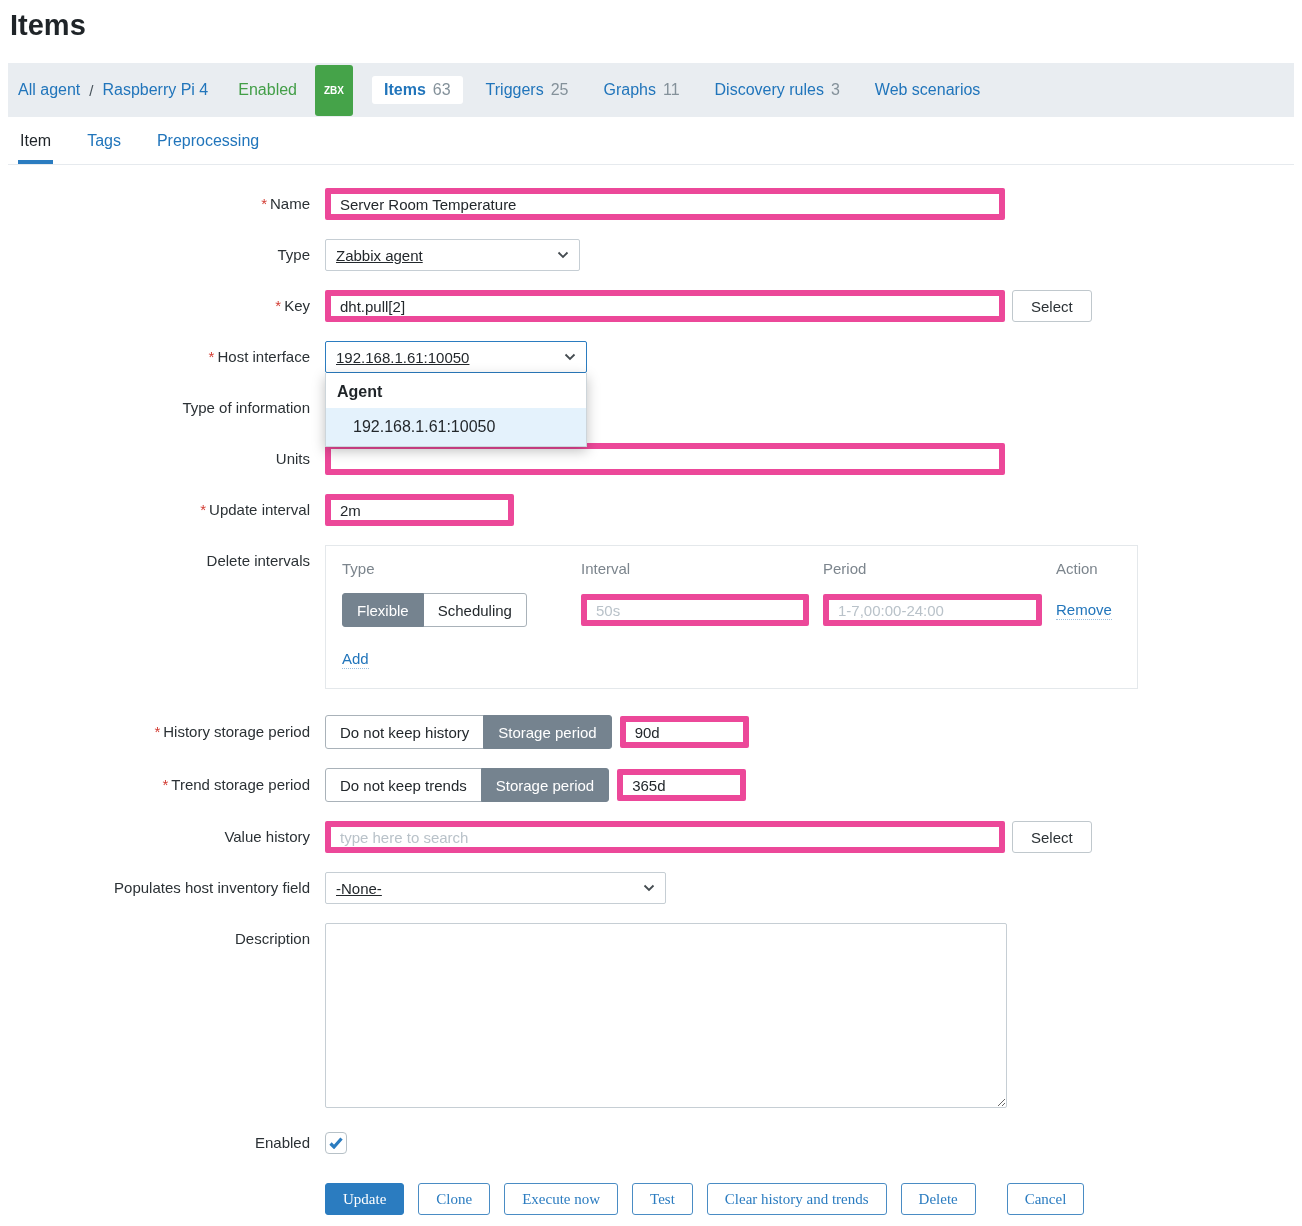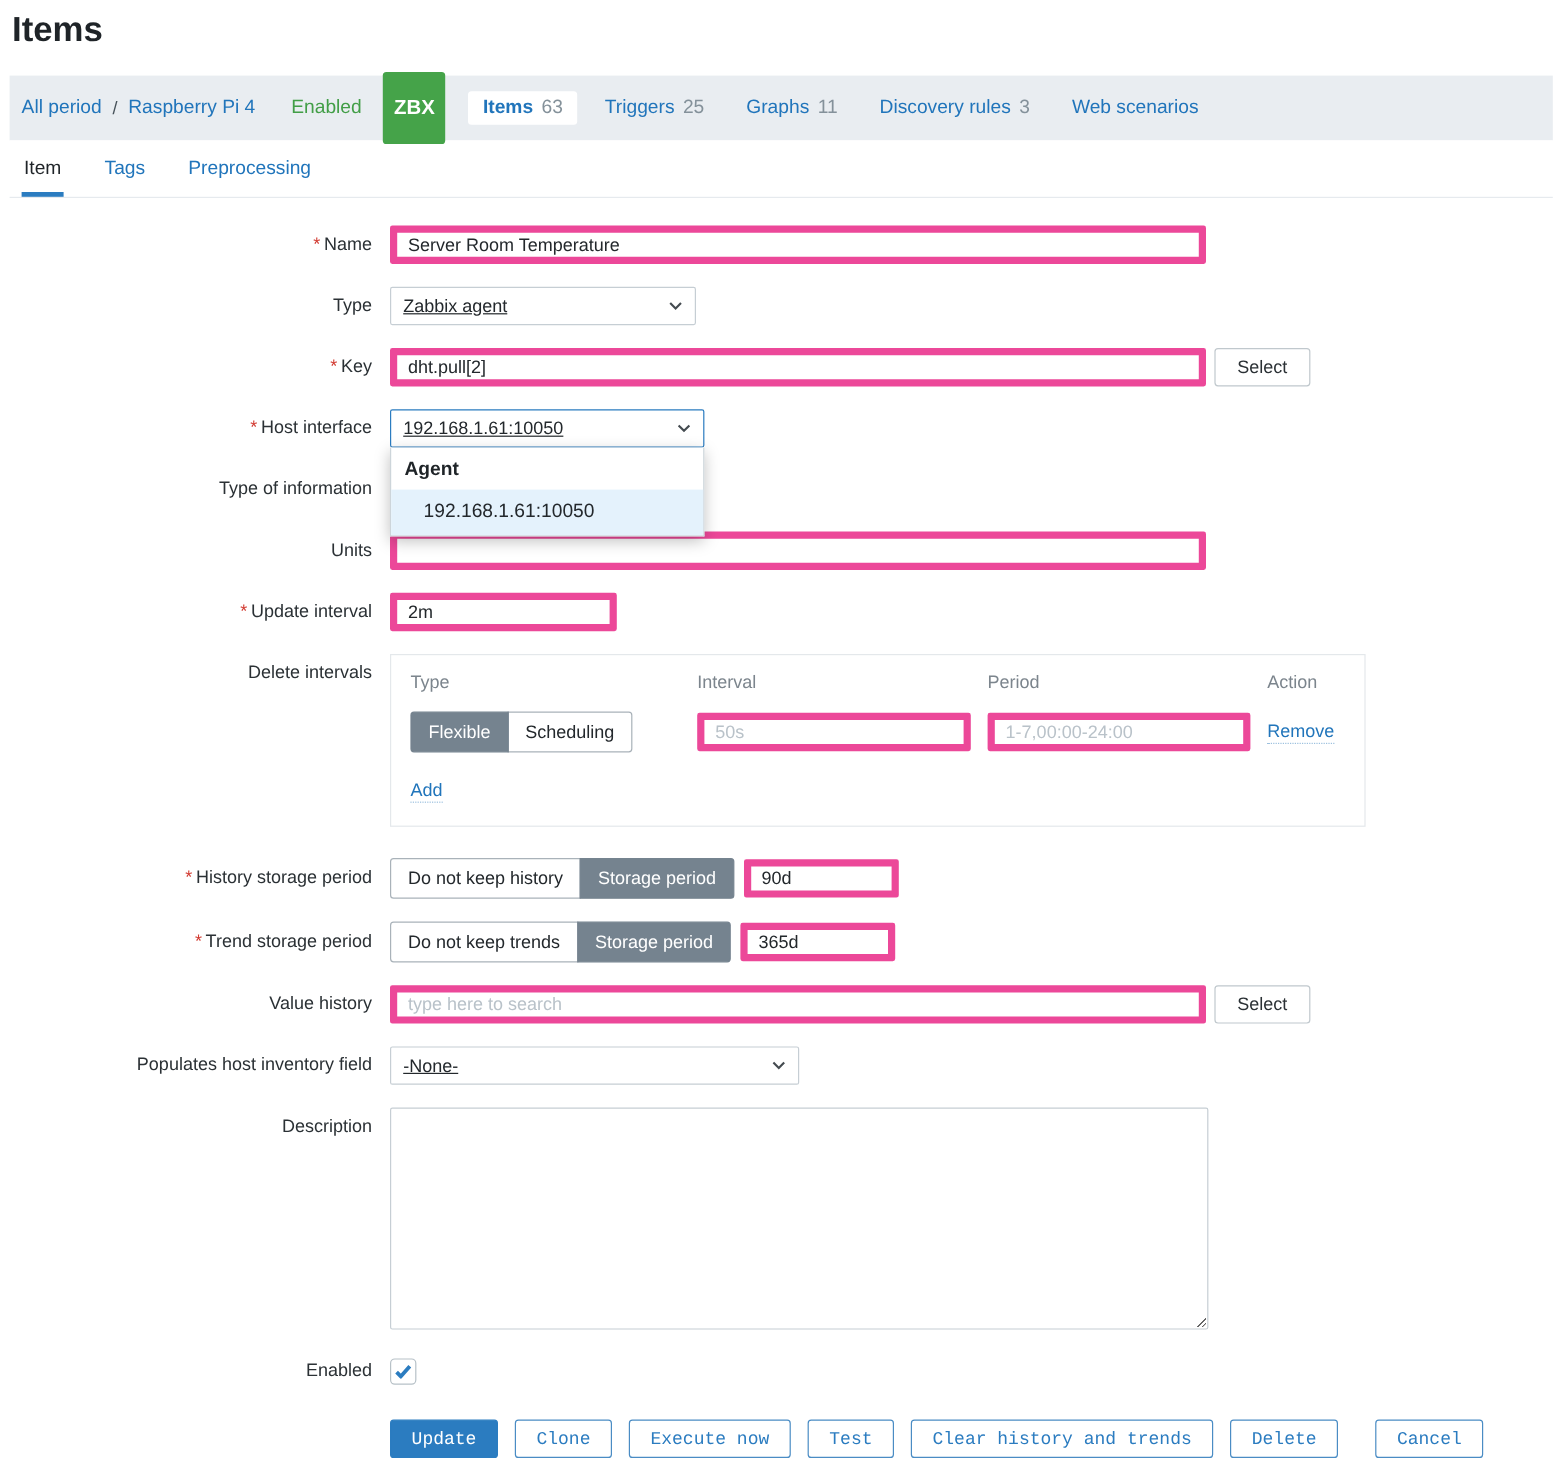--- a/index.html
+++ b/index.html
@@ -150,7 +150,7 @@
 <h1 class="page-title">Items</h1>
 
 <div class="crumb-band">
-  <a class="crumb-link">All period</a>
+  <a class="crumb-link">All agent</a>
   <span class="sep">/</span>
   <a class="crumb-link">Raspberry Pi 4</a>
   <span class="host-status">Enabled</span>

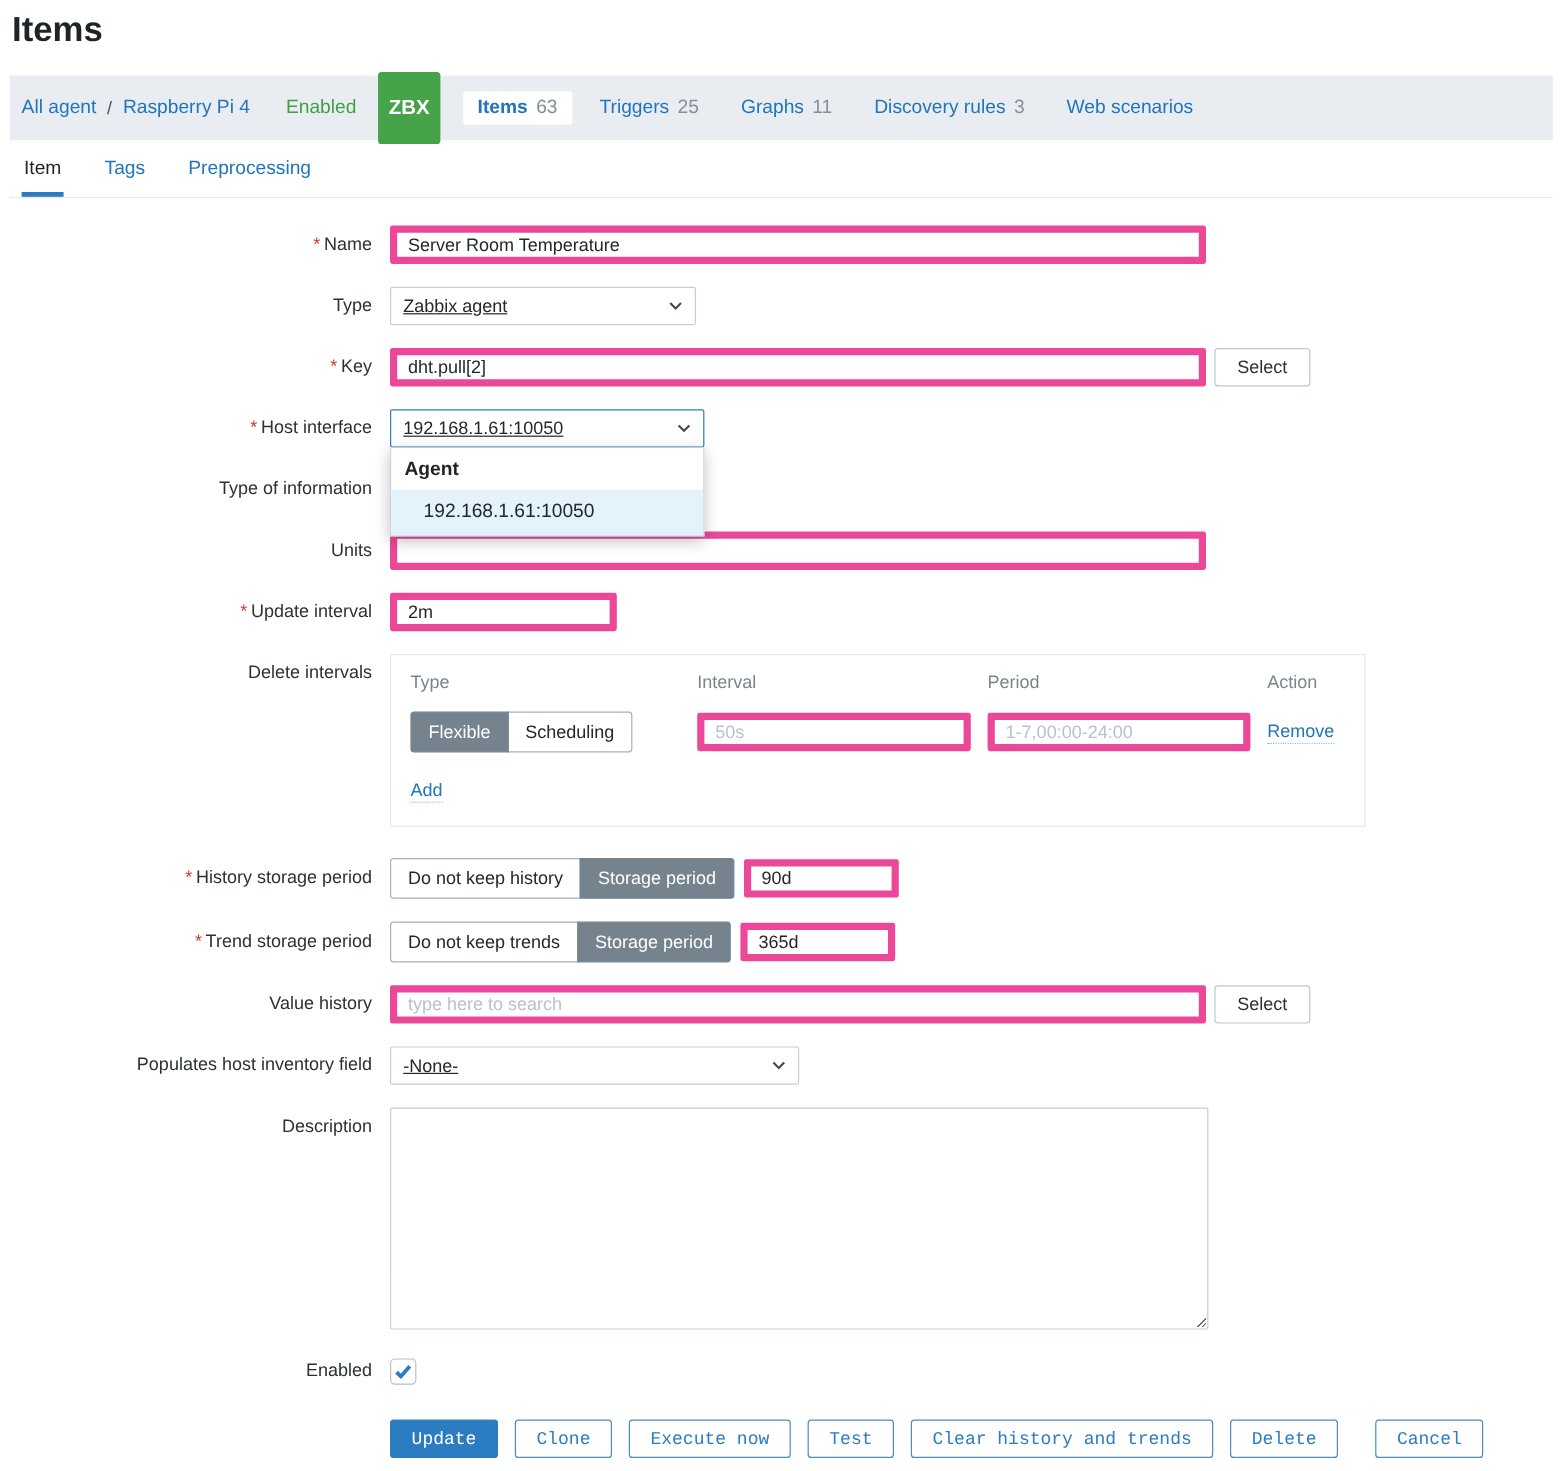--- a/index.html
+++ b/index.html
@@ -26,7 +26,7 @@
   .crumb-link { color: #2175bb; font-size: 16px; }
   .host-status { color: #429e47; font-size: 16px; margin-left: 30px; }
   .zbx-badge {
-    background: #45a349; color: #fff; font-weight: bold; font-size: 17px;
+    background: #45a349; color: #fff; font-weight: bold; font-size: 10px;
     border-radius: 3px; padding: 20px 9px; margin-left: 18px; display: inline-block; text-align: right;
   }
   .crumb-nav { display: flex; align-items: center; margin-left: 19px; }

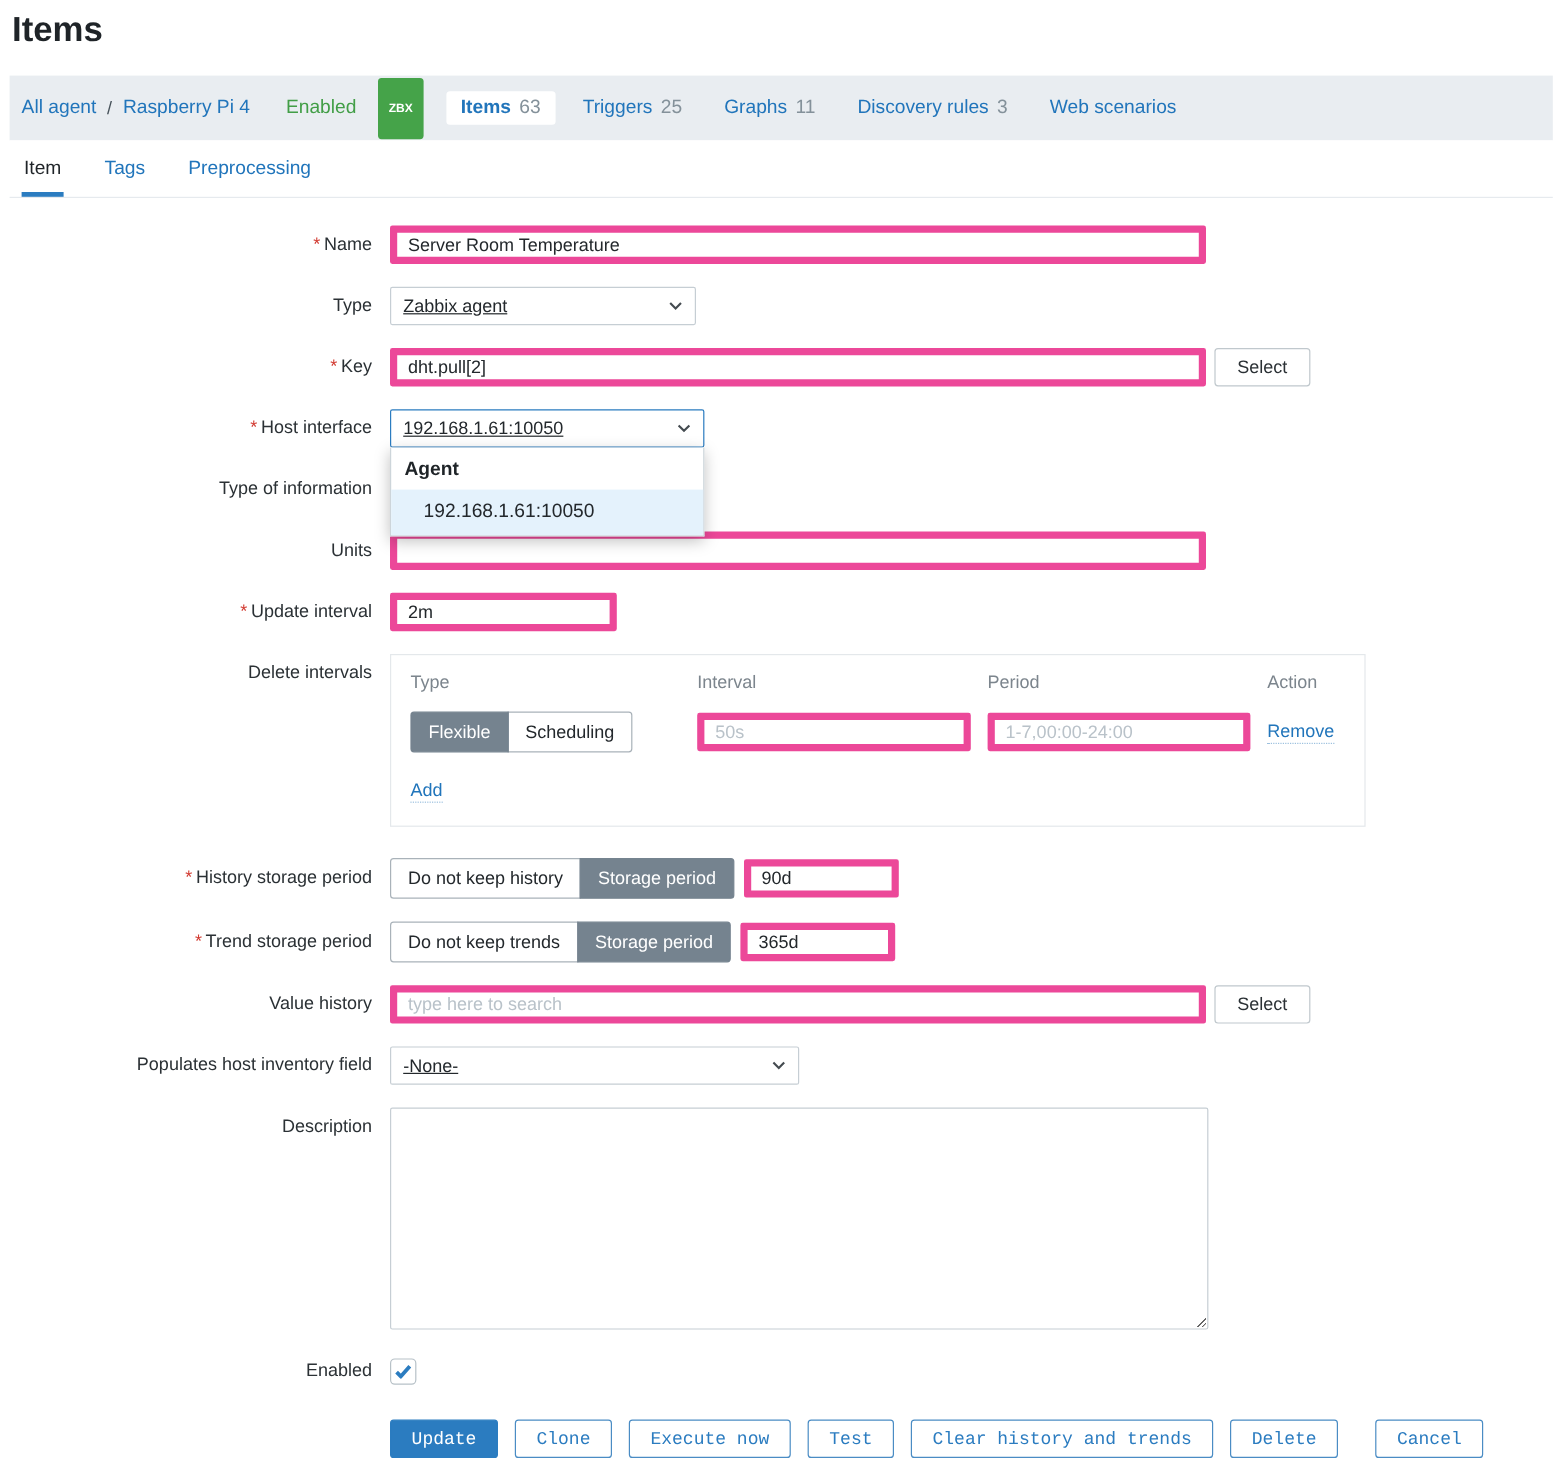--- a/index.html
+++ b/index.html
@@ -136,7 +136,7 @@
   
   .footer { margin-left: 317px; display: flex; align-items: center; margin-top: 24px; padding-bottom: 19px; }
   .btn {
-    height: 32px; border-radius: 3px; font-family: Liberation Mono, monospace;
+    height: 32px; border-radius: 3px; font-family: Liberation Serif, serif;
     font-size: 15px; padding: 0 17px; cursor: pointer;
   }
   .btn-primary { background: #2b7cc0; border: 1px solid #2b7cc0; color: #fff; }

